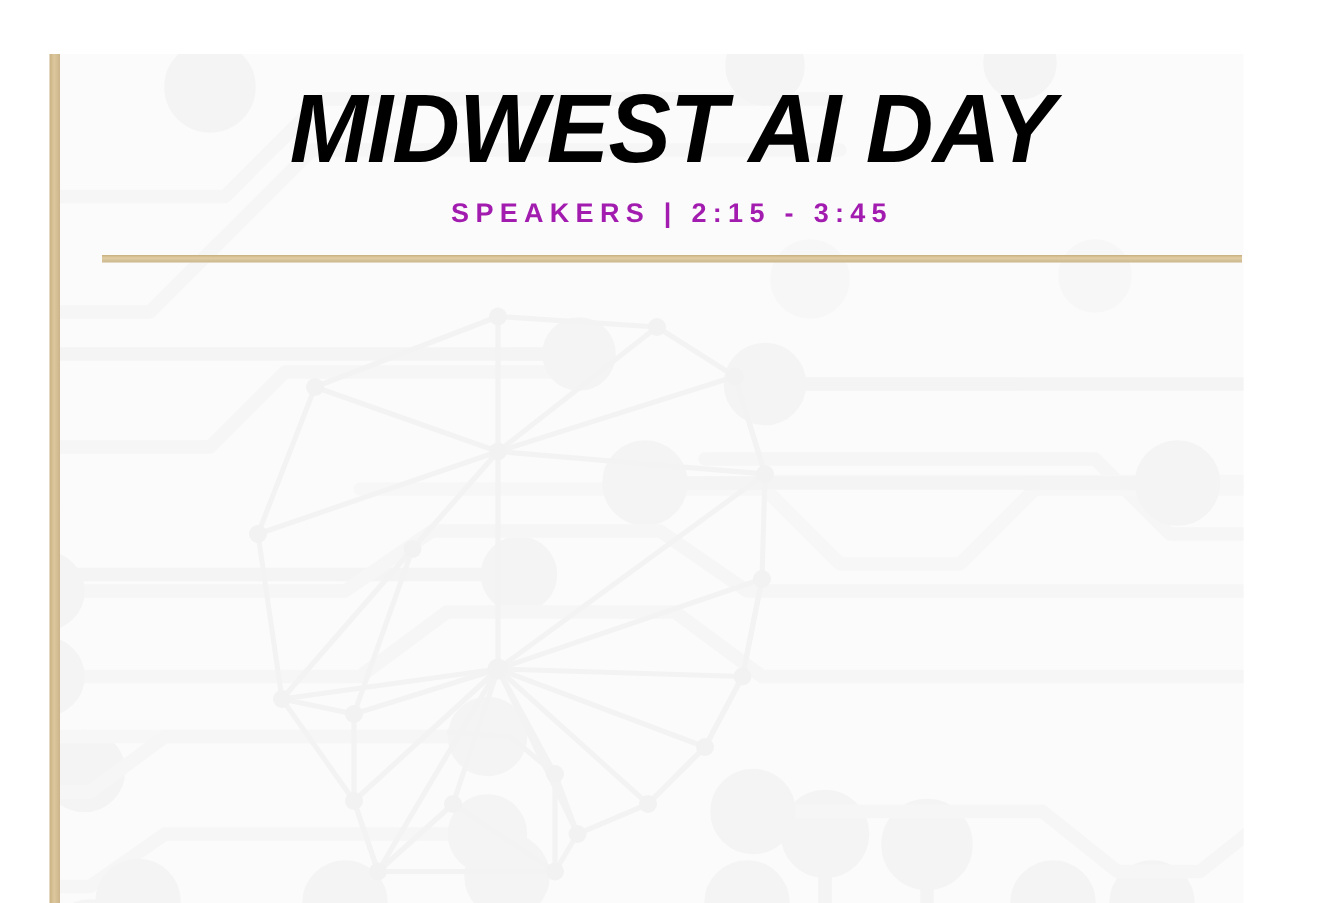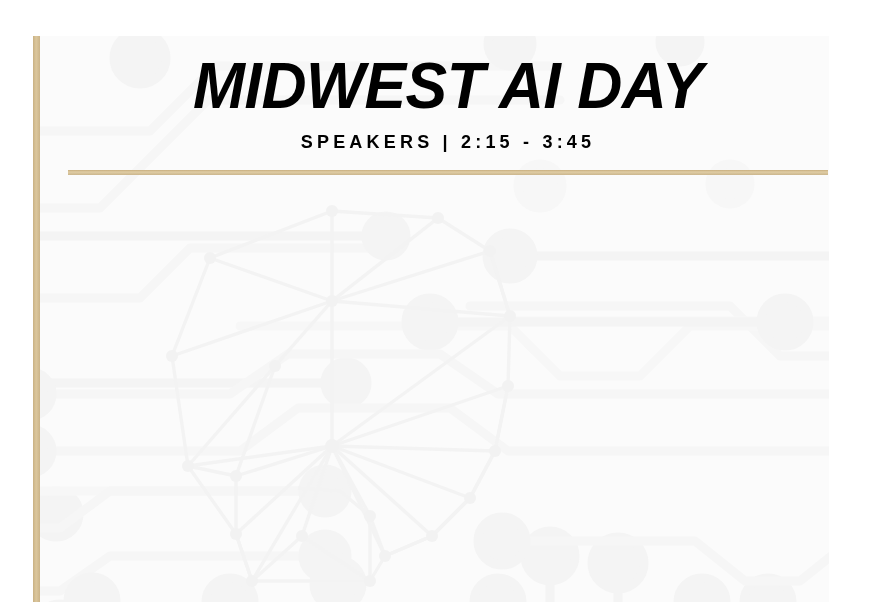--- a/index.html
+++ b/index.html
@@ -80,7 +80,7 @@
     font-size: 18px;
     font-weight: 700;
     letter-spacing: 4.2px;
-    color: #000000;
+    color: #a21caf;
     white-space: nowrap;
   }
 

